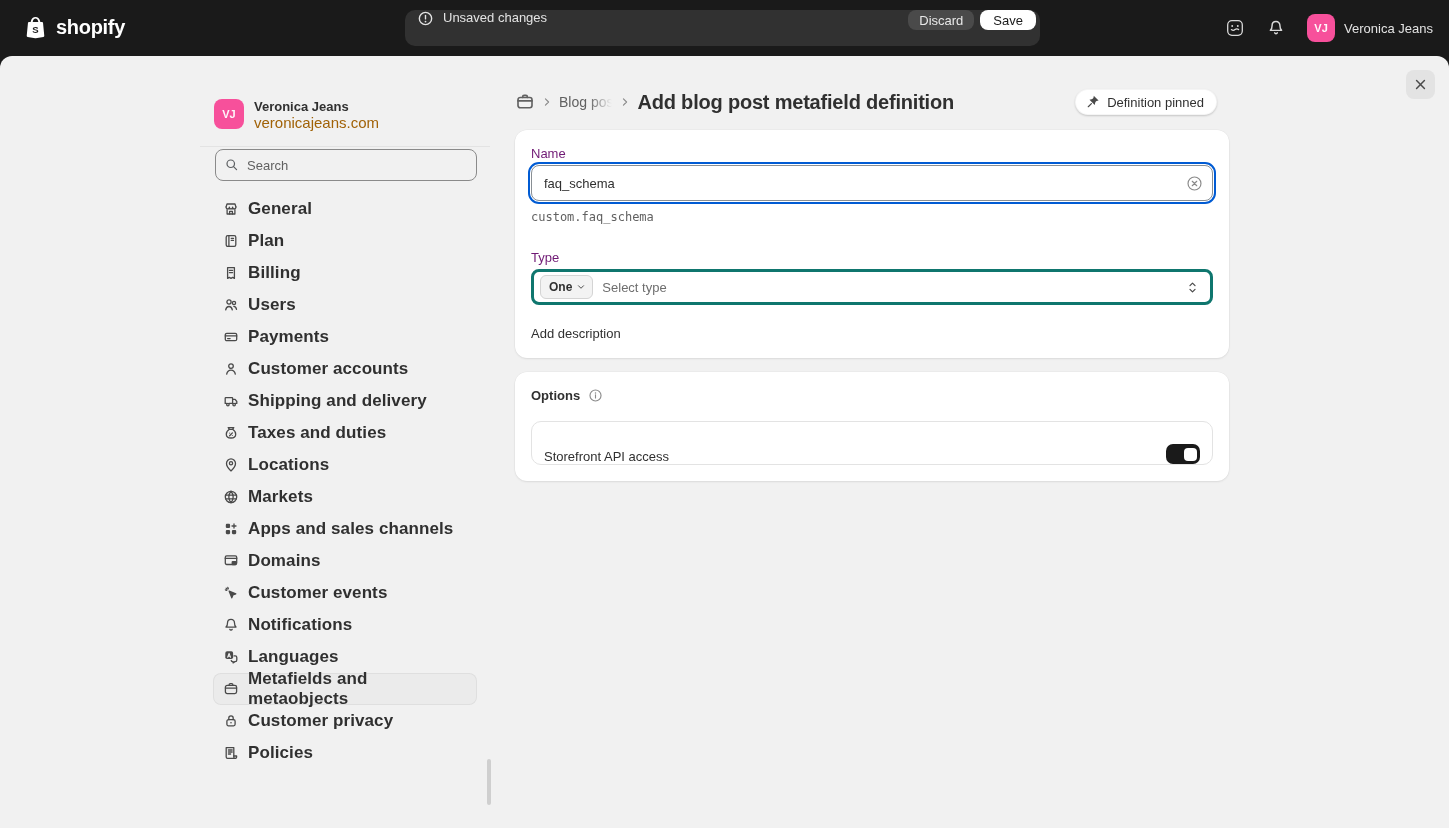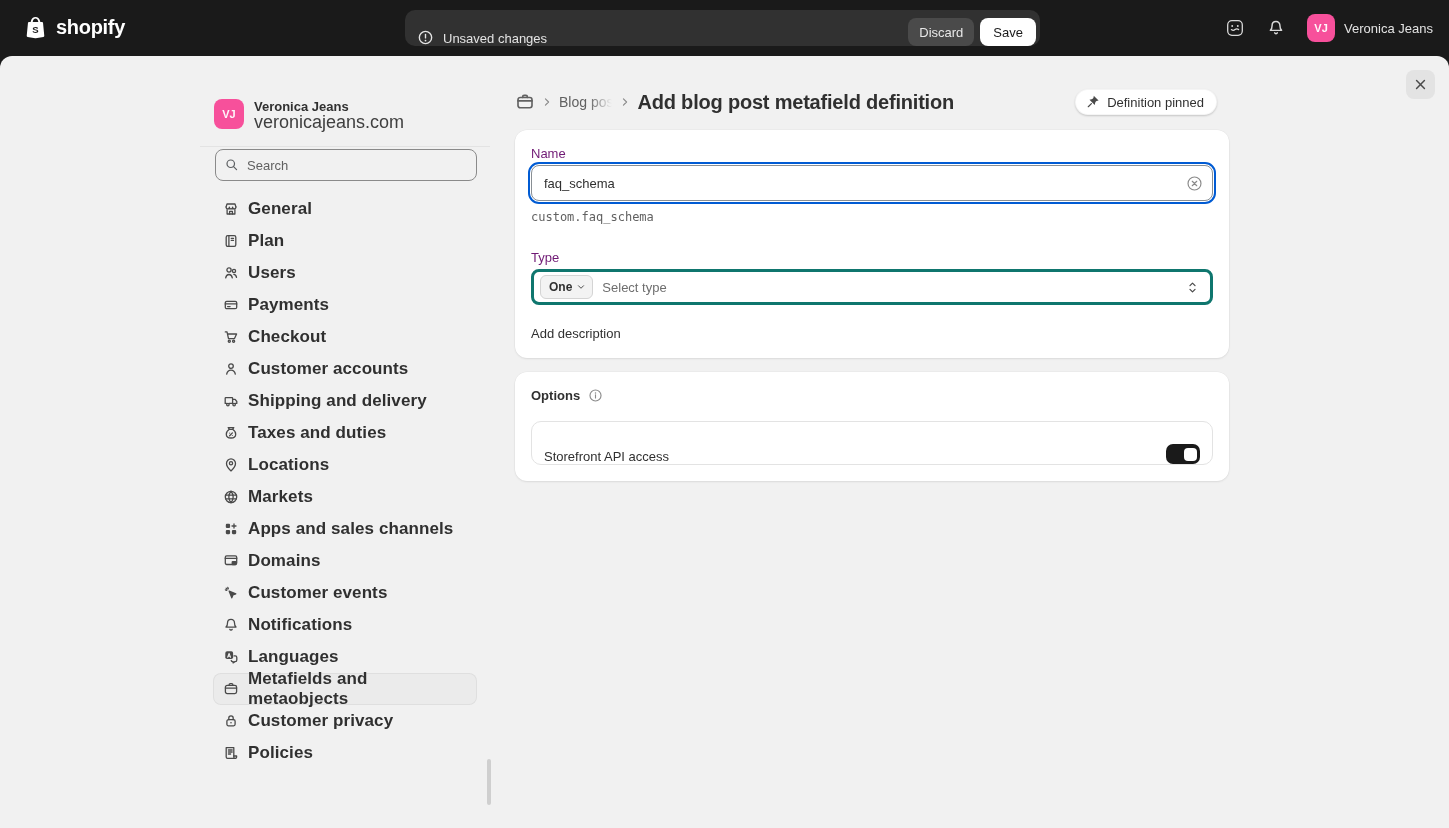--- a/index.html
+++ b/index.html
@@ -13,7 +13,7 @@
   .logo .bag { width:27px; height:27px; color:#ffffff; }
   .logo .wordmark { color:#fff; font-size:20px; font-weight:700; letter-spacing:-0.3px; }
   .unsaved-bar { position:absolute; left:405px; top:10px; width:635px; height:36px; background:#313131; border-radius:10px;
-                 display:flex; align-items:flex-end; padding:0 4px 0 12px; }
+                 display:flex; align-items:flex-start; padding:0 4px 0 12px; }
   .unsaved-bar .alert { width:17px; height:17px; color:#e3e3e3; margin-right:9px; }
   .unsaved-bar .msg { font-size:13px; color:#e3e3e3; }
   .unsaved-actions { margin-left:auto; display:flex; gap:6px; }

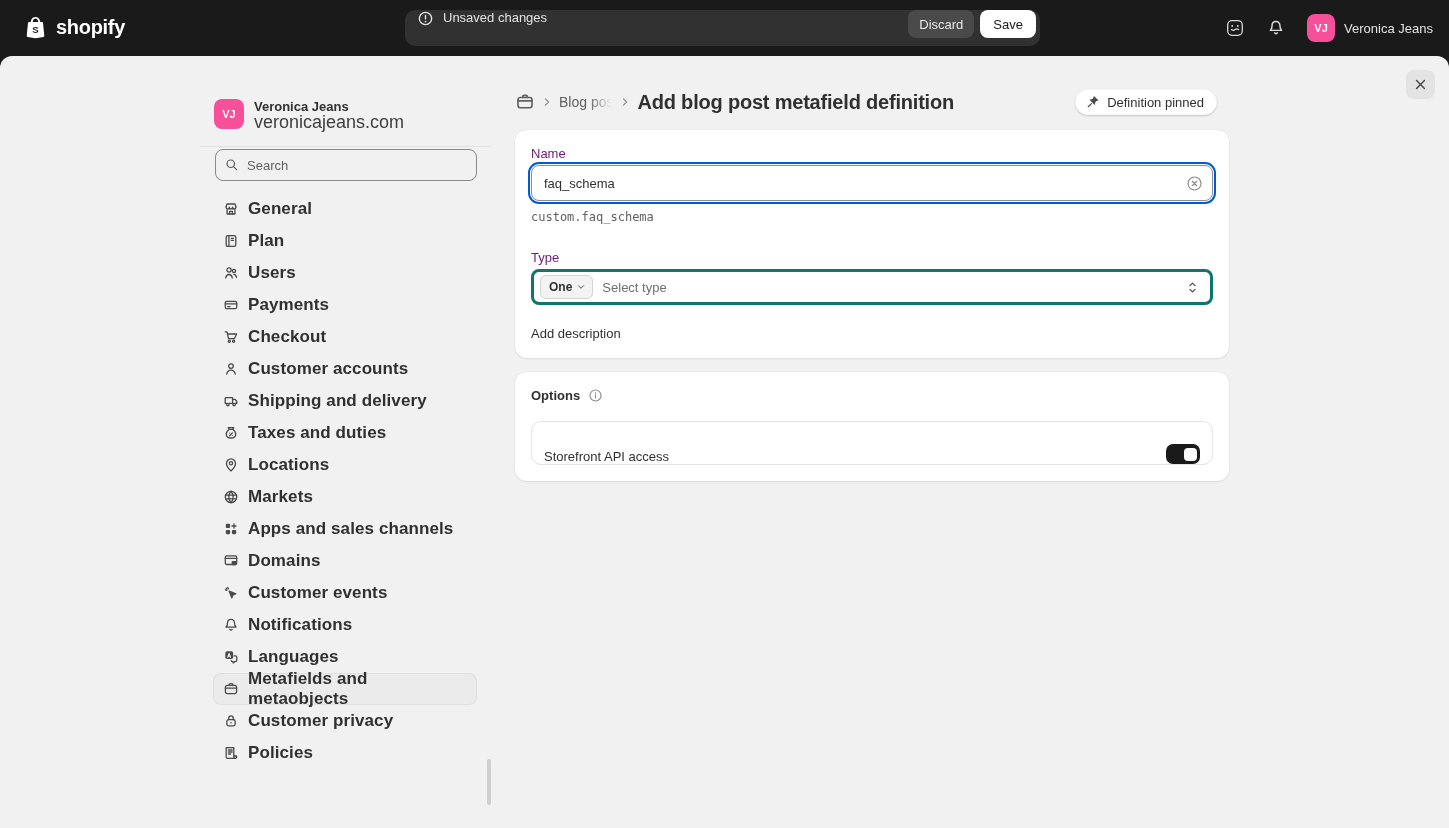--- a/index.html
+++ b/index.html
@@ -17,7 +17,7 @@
   .unsaved-bar .alert { width:17px; height:17px; color:#e3e3e3; margin-right:9px; }
   .unsaved-bar .msg { font-size:13px; color:#e3e3e3; }
   .unsaved-actions { margin-left:auto; display:flex; gap:6px; }
-  .btn { border:none; border-radius:8px; height:28px; font-size:13px; font-weight:500; cursor:pointer;
+  .btn { border:none; border-radius:8px; height:20px; font-size:13px; font-weight:500; cursor:pointer;
          font-family:inherit; display:flex; align-items:center; }
   .btn-discard { background:#4a4a4a; color:#e8e8e8; padding:0 11px; }
   .btn-save { background:#ffffff; color:#1a1a1a; padding:0 13px; }

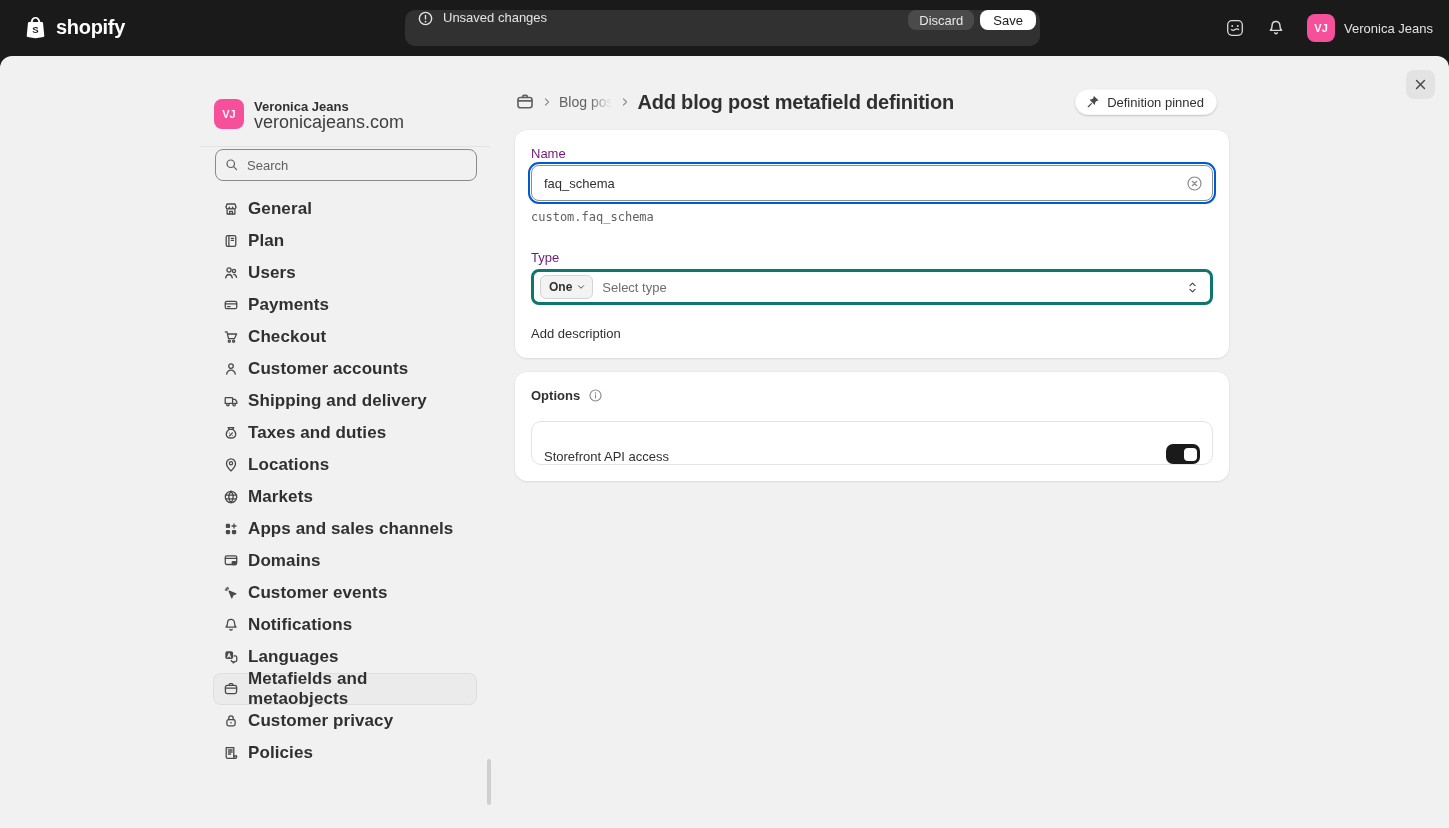--- a/index.html
+++ b/index.html
@@ -37,7 +37,7 @@
   .profile { display:flex; align-items:center; gap:10px; padding:8px 16px 16px 14px; border-bottom:1px solid #e3e3e3; }
   .profile .avatar { width:30px; height:30px; }
   .profile .pname { font-size:13px; font-weight:650; color:#303030; line-height:17px; }
-  .profile .pdomain { font-size:18px; color:#404040; line-height:15px; }
+  .profile .pdomain { font-size:15px; color:#a16207; line-height:15px; }
   .search-wrap { margin:2px 13px 12px 15px; position:relative; }
   .search-wrap .s-icon { position:absolute; left:9px; top:8px; width:15px; height:15px; color:#5c5f62; }
   .search-input { width:100%; height:32px; border:1px solid #8a8a8a; border-radius:8px; background:transparent;

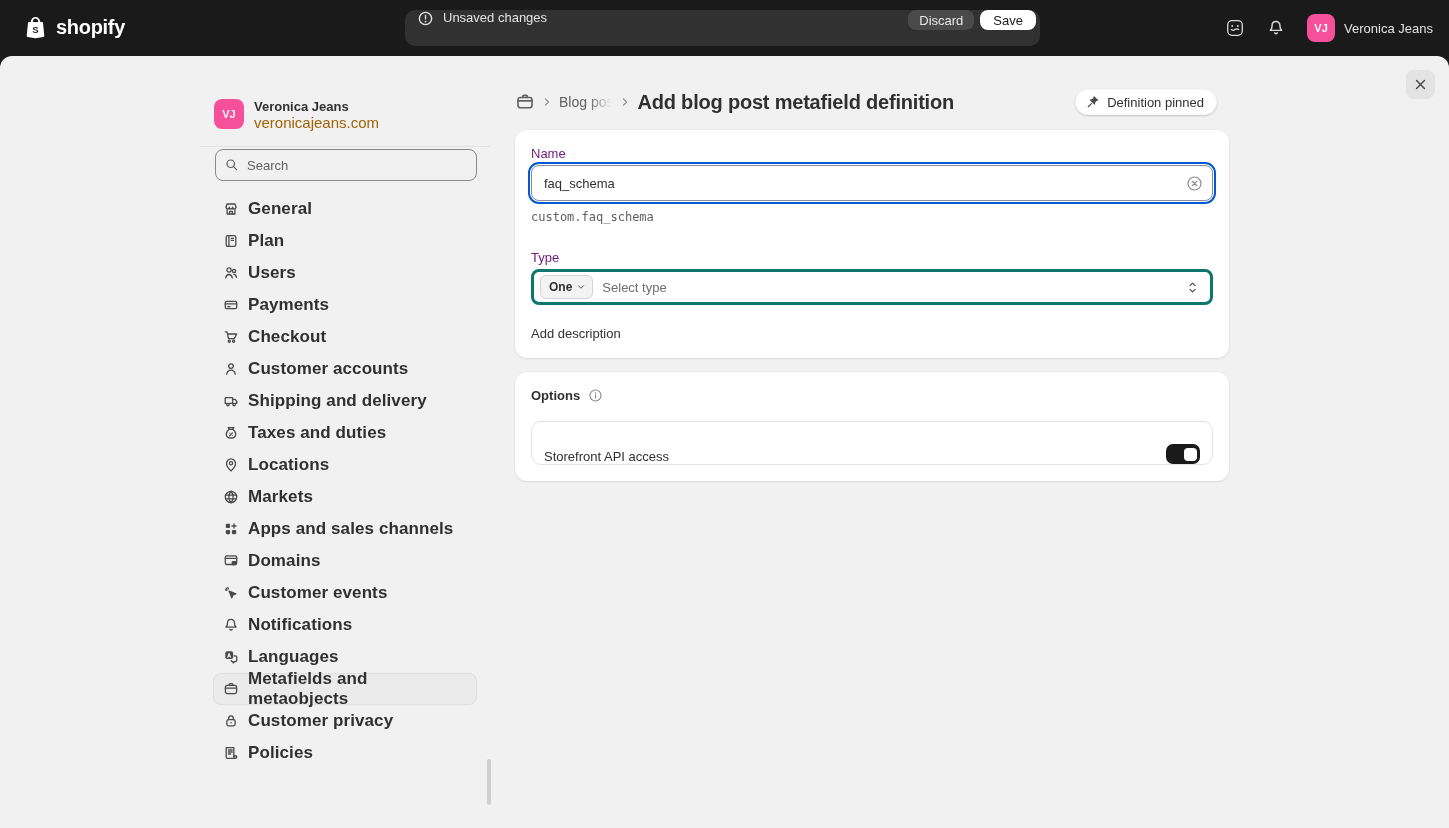--- a/index.html
+++ b/index.html
@@ -193,6 +193,13 @@
                 <path d="M8.3 5.4h2.2M8.3 7.4h2.2"></path>
               </svg></span>
             <span class="nav-label">Plan</span>
+          </div>
+          <div class="nav-item">
+            <span class="nav-icon"><svg viewBox="0 0 16 16" fill="none" stroke="currentColor" stroke-width="1.3" stroke-linecap="round" stroke-linejoin="round">
+                <path d="M4.6 2.6h6.8v10.8l-1.7-1-1.7 1-1.7-1-1.7 1V2.6z"></path>
+                <path d="M6.4 5.4h3.2M6.4 7.6h3.2"></path>
+              </svg></span>
+            <span class="nav-label">Billing</span>
           </div>
           <div class="nav-item">
             <span class="nav-icon"><svg viewBox="0 0 16 16" fill="none" stroke="currentColor" stroke-width="1.3" stroke-linecap="round" stroke-linejoin="round">

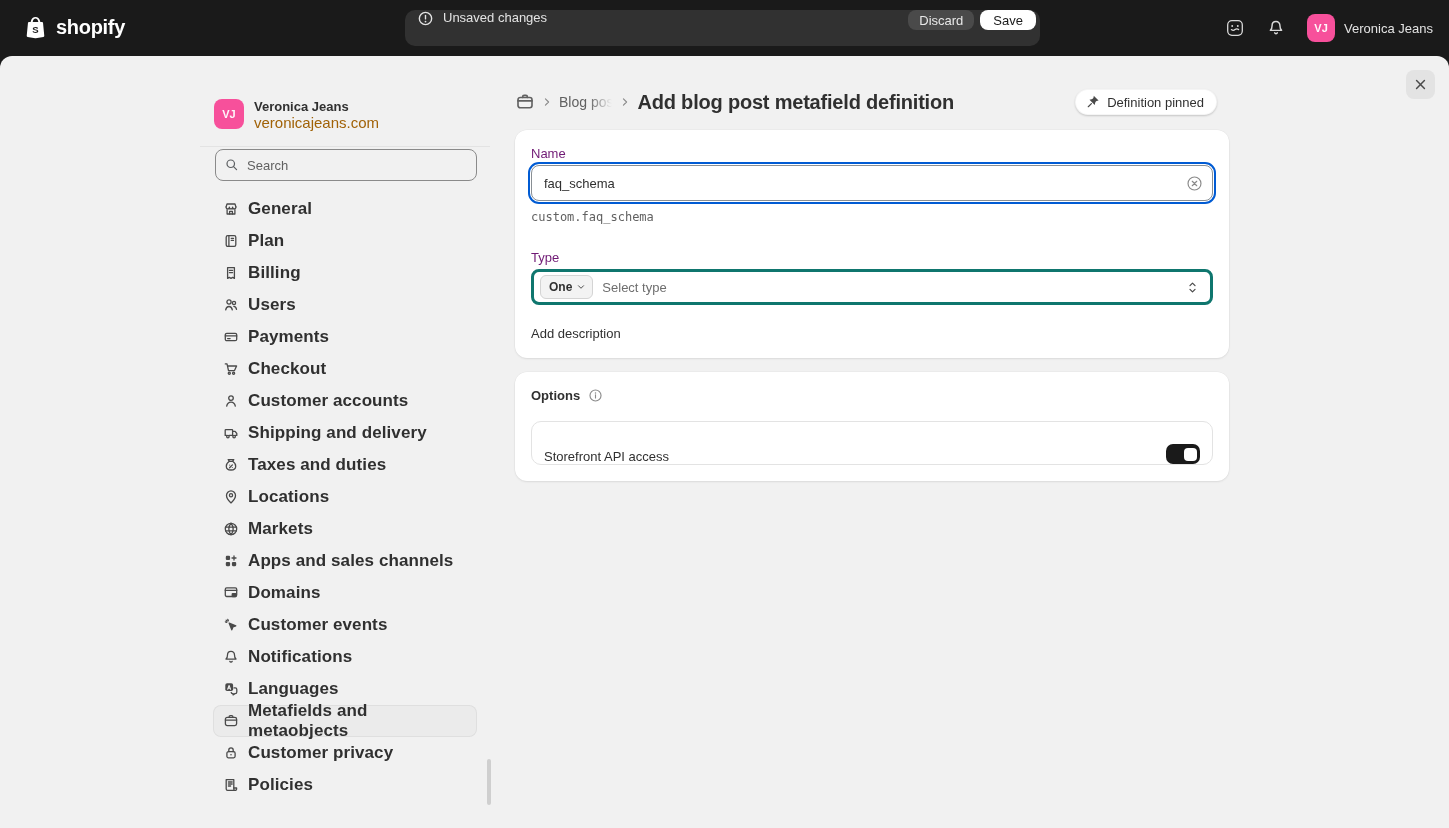--- a/index.html
+++ b/index.html
@@ -217,14 +217,6 @@
                 <path d="M4.6 9.6h2.5"></path>
               </svg></span>
             <span class="nav-label">Payments</span>
-          </div>
-          <div class="nav-item">
-            <span class="nav-icon"><svg viewBox="0 0 16 16" fill="none" stroke="currentColor" stroke-width="1.3" stroke-linecap="round" stroke-linejoin="round">
-                <path d="M2.3 2.9h1.7l1.5 6.7h6L13.6 5H4.6"></path>
-                <circle cx="6.3" cy="12.2" r="1.05"></circle>
-                <circle cx="10.6" cy="12.2" r="1.05"></circle>
-              </svg></span>
-            <span class="nav-label">Checkout</span>
           </div>
           <div class="nav-item">
             <span class="nav-icon"><svg viewBox="0 0 16 16" fill="none" stroke="currentColor" stroke-width="1.3" stroke-linecap="round" stroke-linejoin="round">

